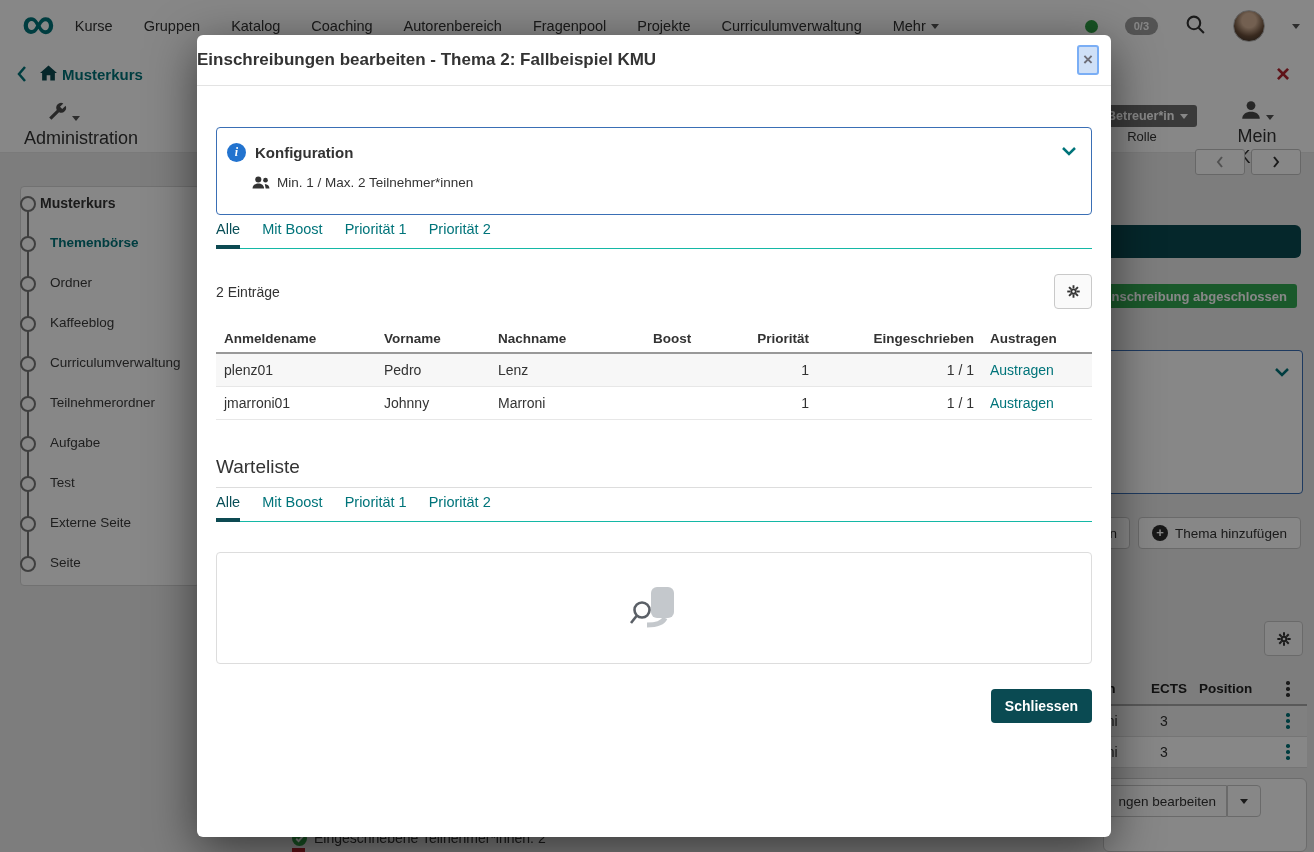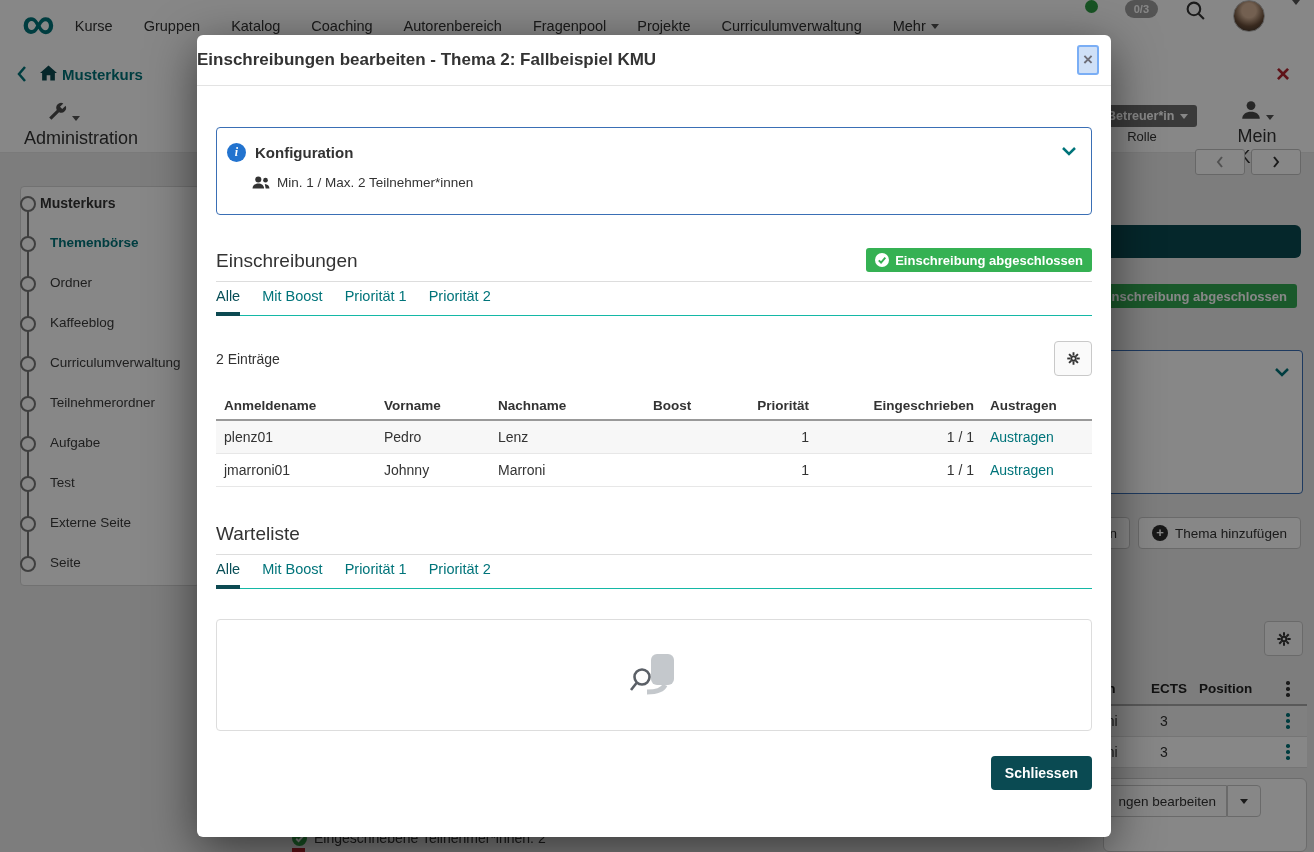--- a/index.html
+++ b/index.html
@@ -13,7 +13,7 @@
   .nav-link{cursor:pointer;display:flex;align-items:center;gap:5px;white-space:nowrap;}
   .caret{width:0;height:0;border-left:4px solid transparent;border-right:4px solid transparent;
          border-top:5px solid #555;display:inline-block;}
-  .nav-right{position:absolute;right:14px;top:0;height:52px;display:flex;align-items:flex-start;gap:27px;}
+  .nav-right{position:absolute;right:14px;top:0;height:52px;display:flex;align-items:center;gap:27px;}
   .green-dot{width:13px;height:13px;border-radius:50%;background:#2f9e44;}
   .pill{background:#9f9f9f;color:#fff;font-size:11px;font-weight:bold;border-radius:10px;
         padding:3px 9px;}

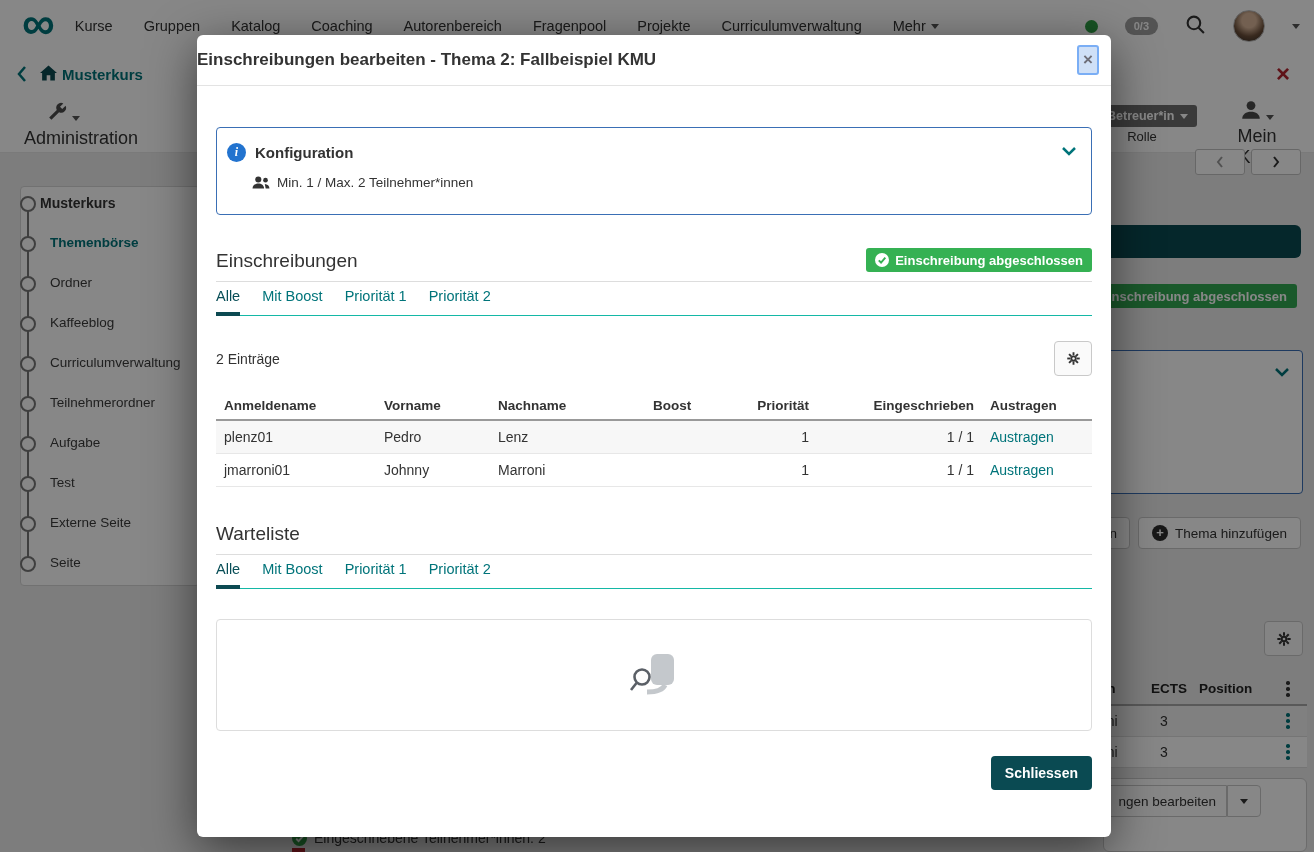--- a/index.html
+++ b/index.html
@@ -335,16 +335,6 @@
         </div>
       </div>
 
-      <div class="section-head">
-        <h4>Einschreibungen</h4>
-        <span class="badge-green">
-          <svg width="14" height="14" viewBox="0 0 16 16">
-              <circle cx="8" cy="8" r="8" fill="#fff"></circle>
-              <polyline points="4.3,8.4 6.9,10.9 11.8,5.4" fill="none" stroke="#35b153" stroke-width="2.2"></polyline>
-            </svg>
-          <span>Einschreibung abgeschlossen</span>
-        </span>
-      </div>
 
       <div class="tabs">
         <span class="tab active">Alle</span>

